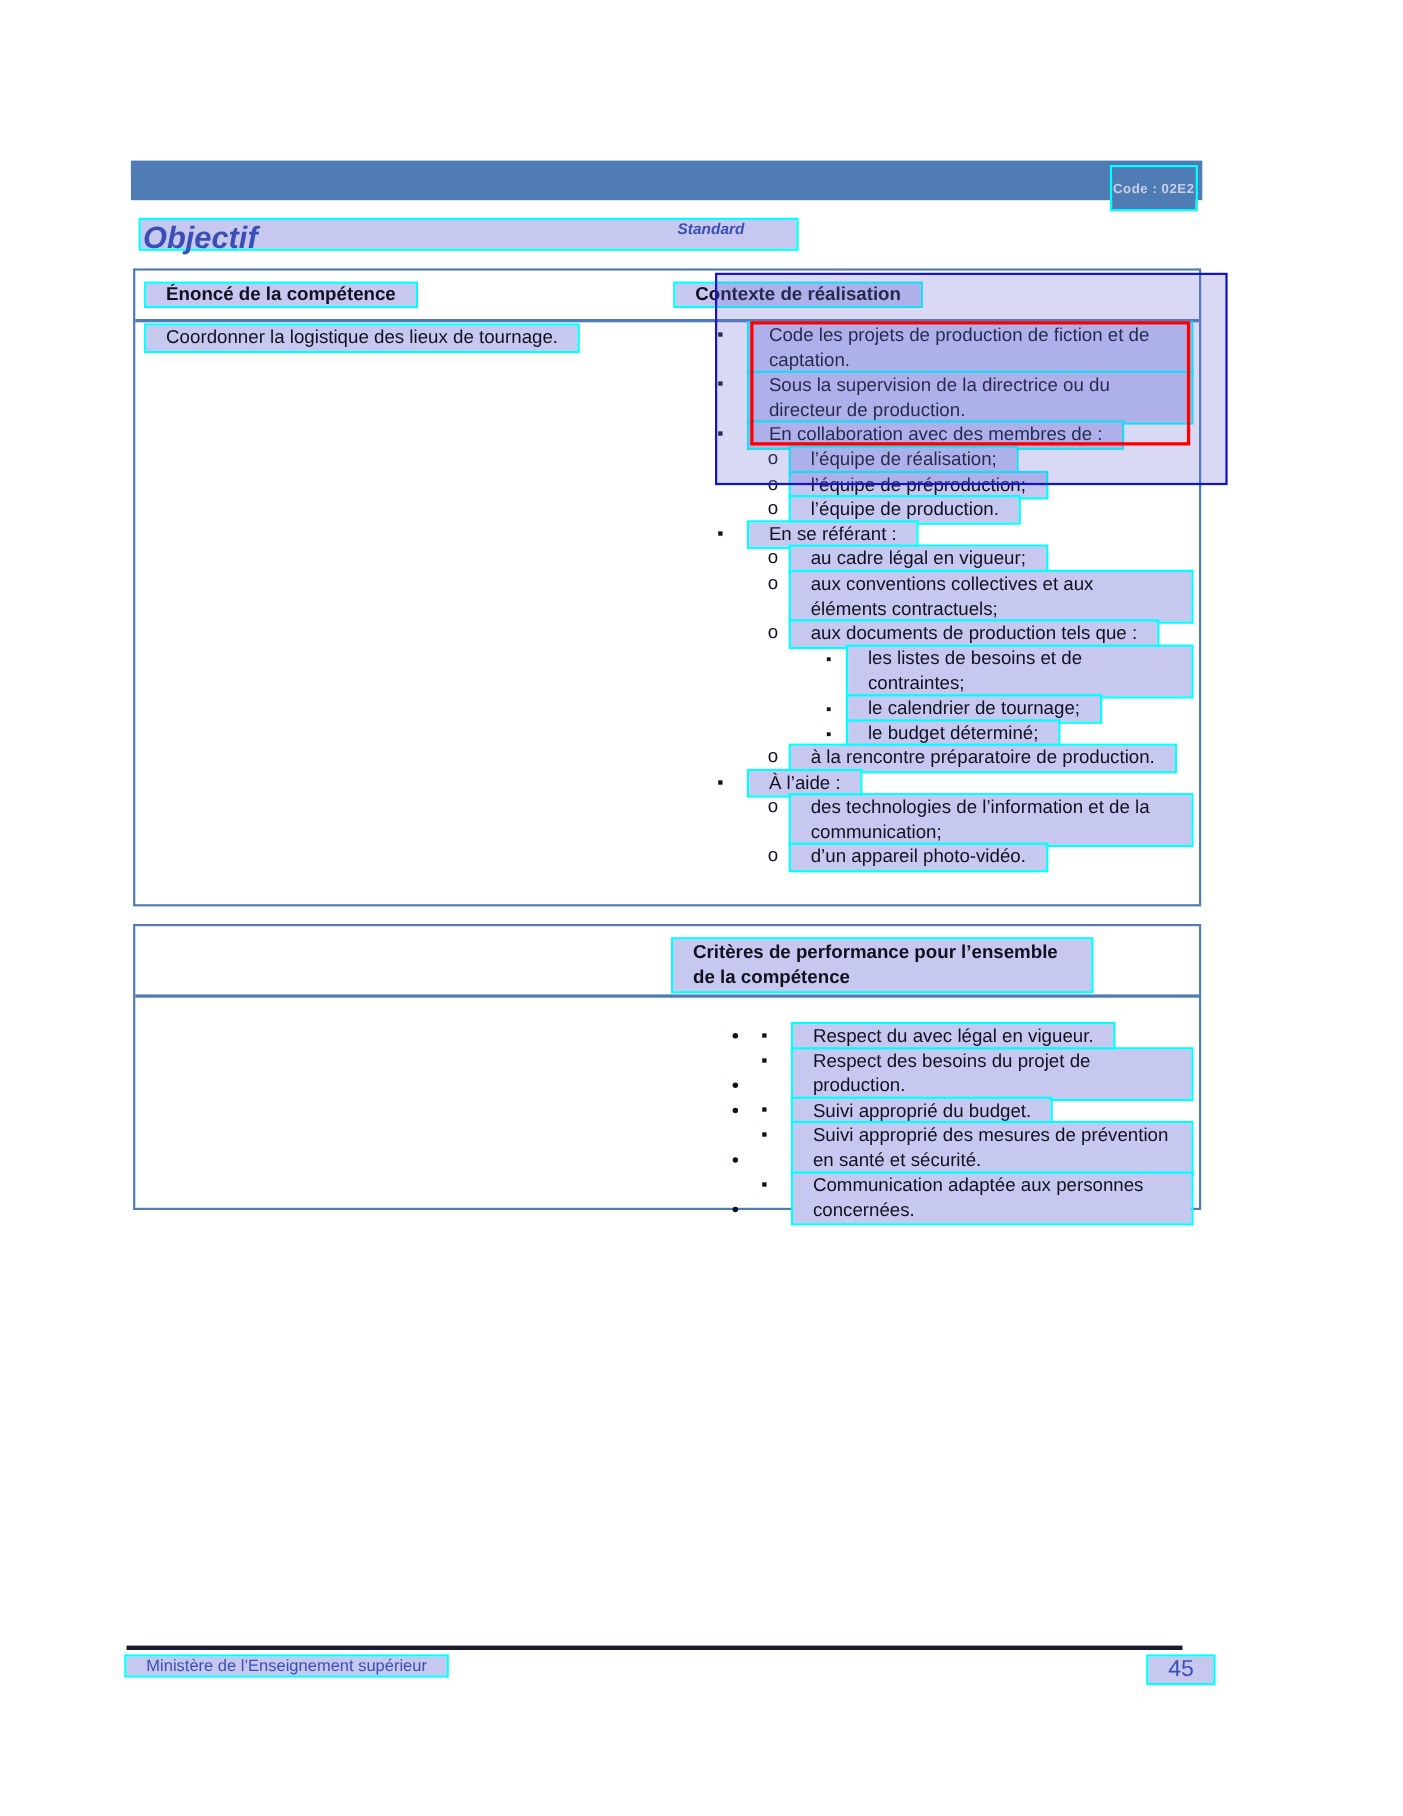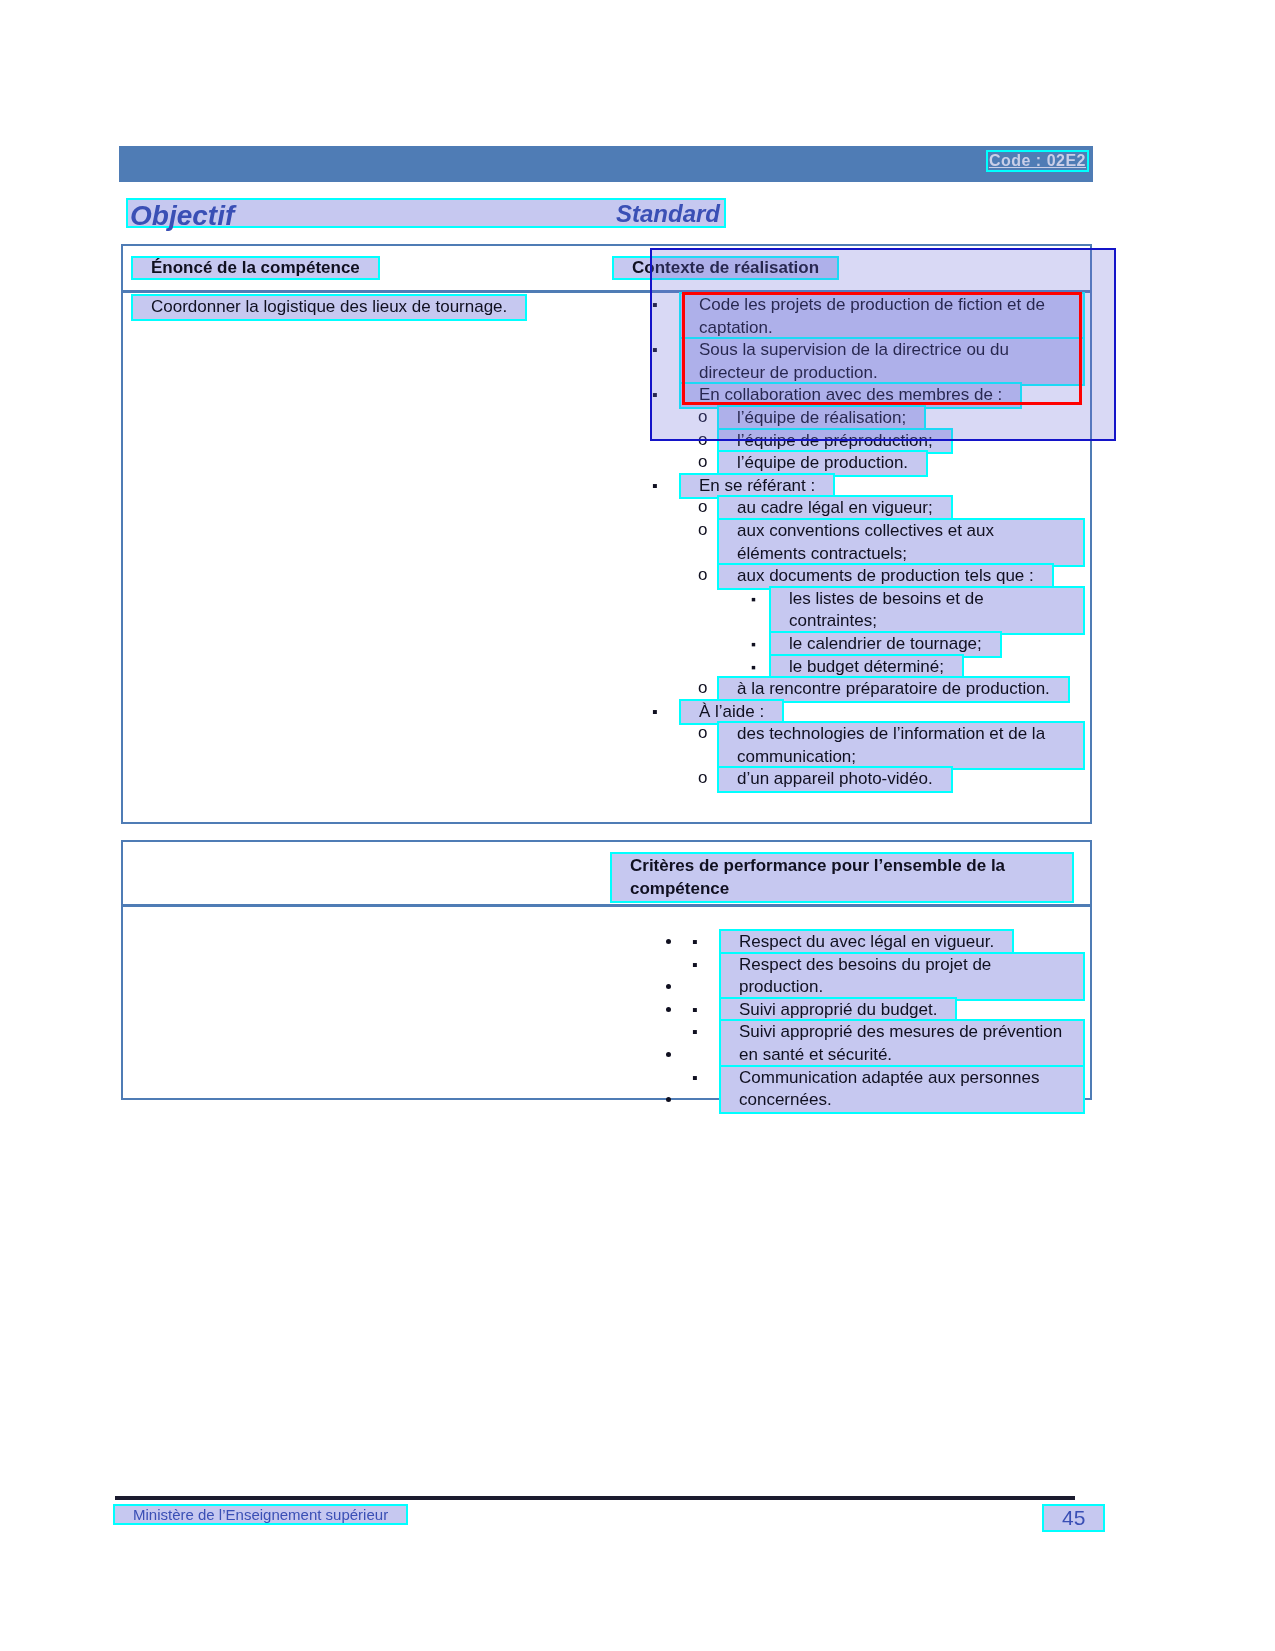--- a/index.html
+++ b/index.html
@@ -34,15 +34,14 @@
   .header-code {
     position: absolute;
     right: 6px; top: 6px;
-    font-size: 16px;
+    font-size: 12px;
     font-weight: 600;
     color: #c9cfe8;
     letter-spacing: 0.5px;
     white-space: nowrap;
     background: #4f7cb5;
     outline: 2px solid #00ffff;
-    padding: 0 1px;
-    text-decoration: underline;
+    padding: 12px 1px;
   }
 
   

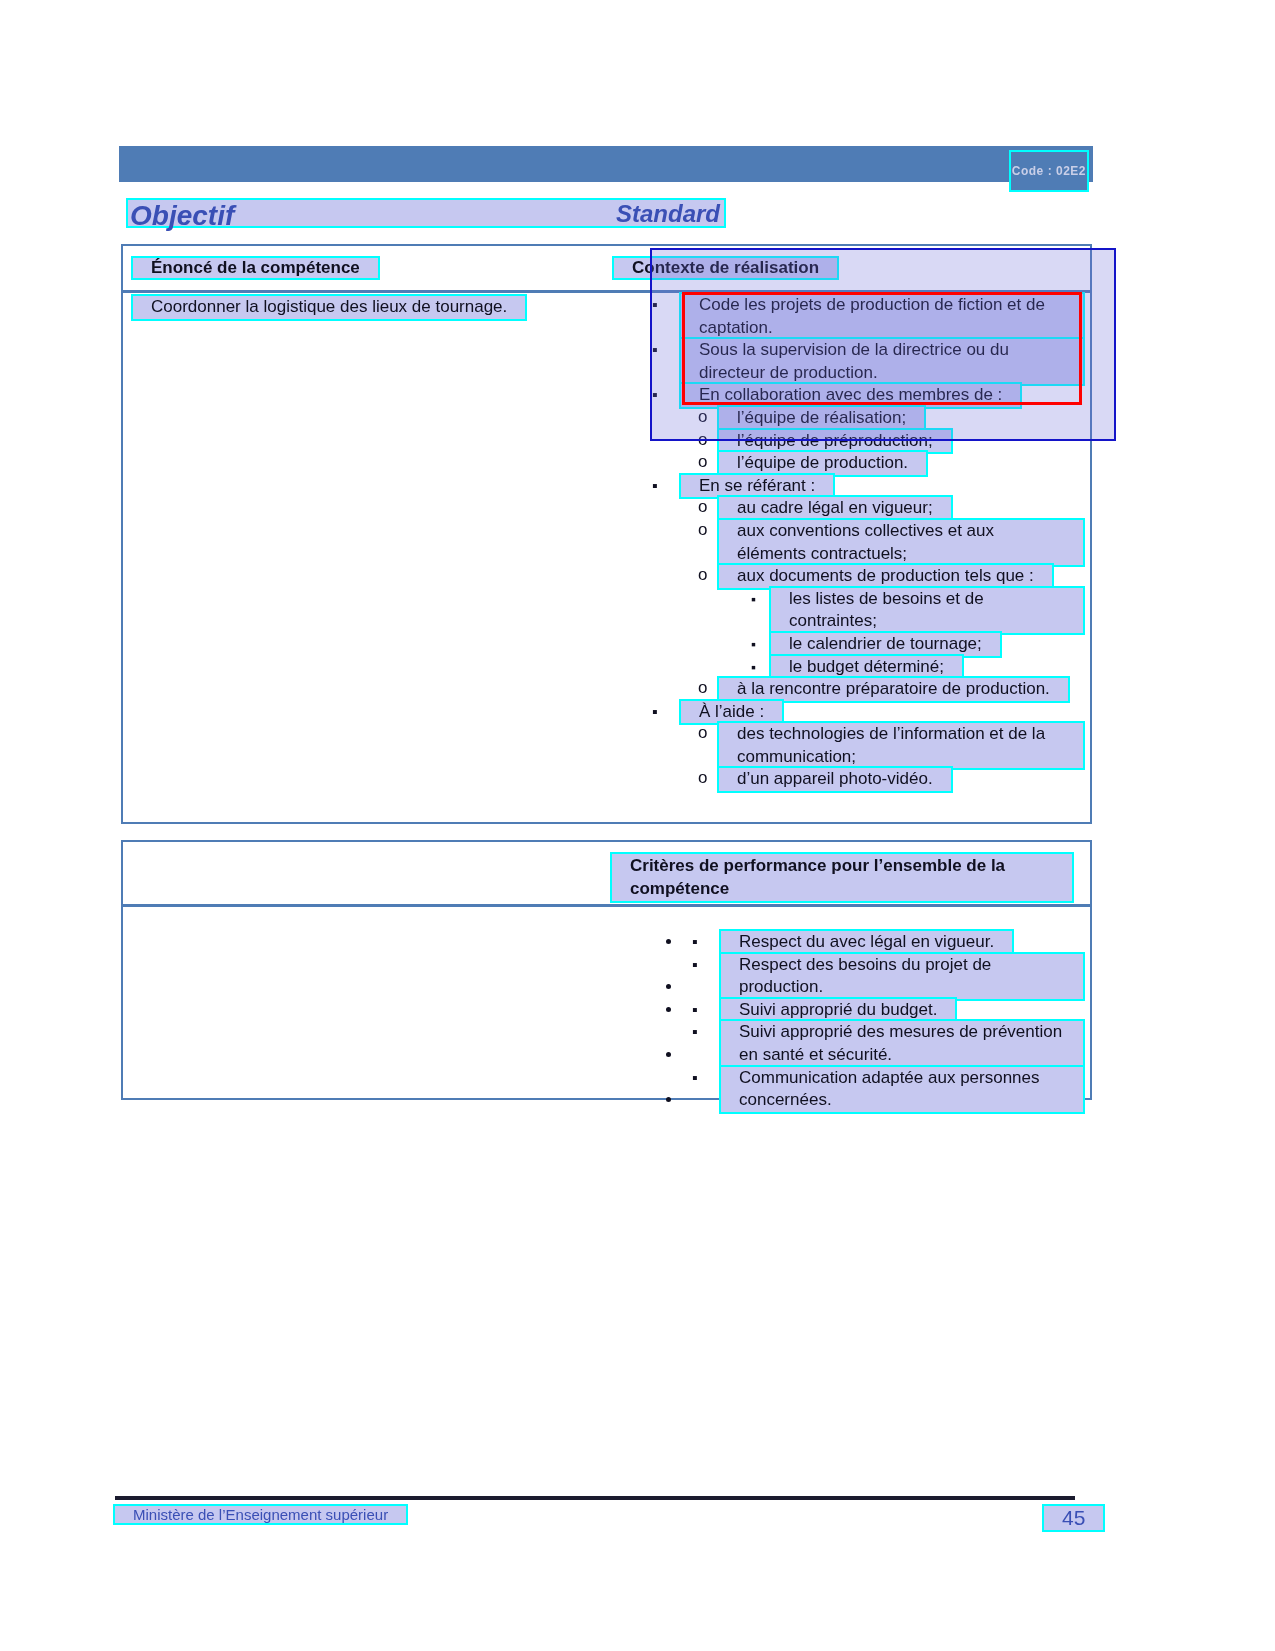--- a/index.html
+++ b/index.html
@@ -63,7 +63,7 @@
   .objstd .std {
     position: absolute;
     left: 488px; top: 0px;
-    font-size: 24px;
+    font-size: 14px;
     font-style: italic;
     font-weight: bold;
     color: #3a4fb5;

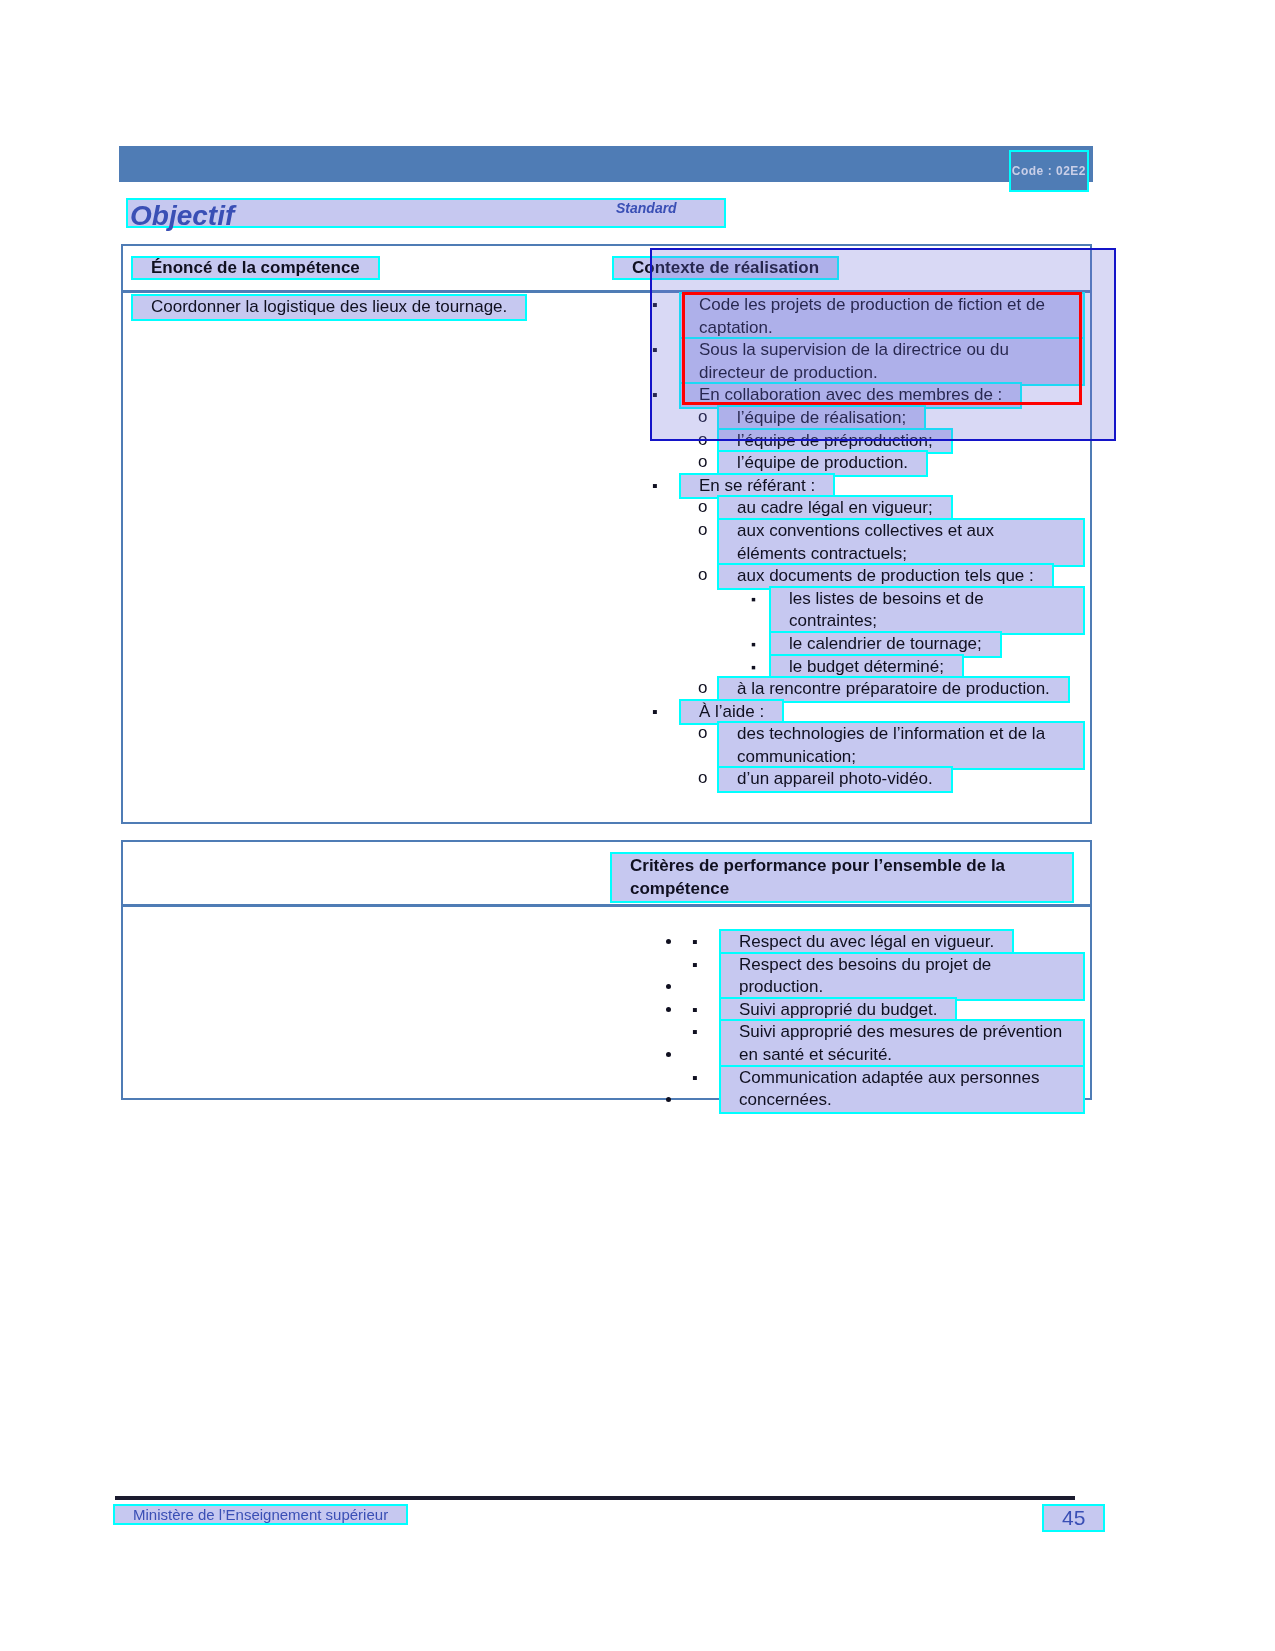--- a/index.html
+++ b/index.html
@@ -116,7 +116,7 @@
   }
   #h-enonce { left: 10px; top: 12px; }
   #h-contexte { left: 491px; top: 12px; }
-  #h-criteres { left: 489px; top: 12px; width: 460px; white-space: normal; line-height: 1.38; }
+  #h-criteres { left: 489px; top: 12px; width: 380px; white-space: normal; line-height: 1.38; }
 
   .body-text {
     position: absolute;

